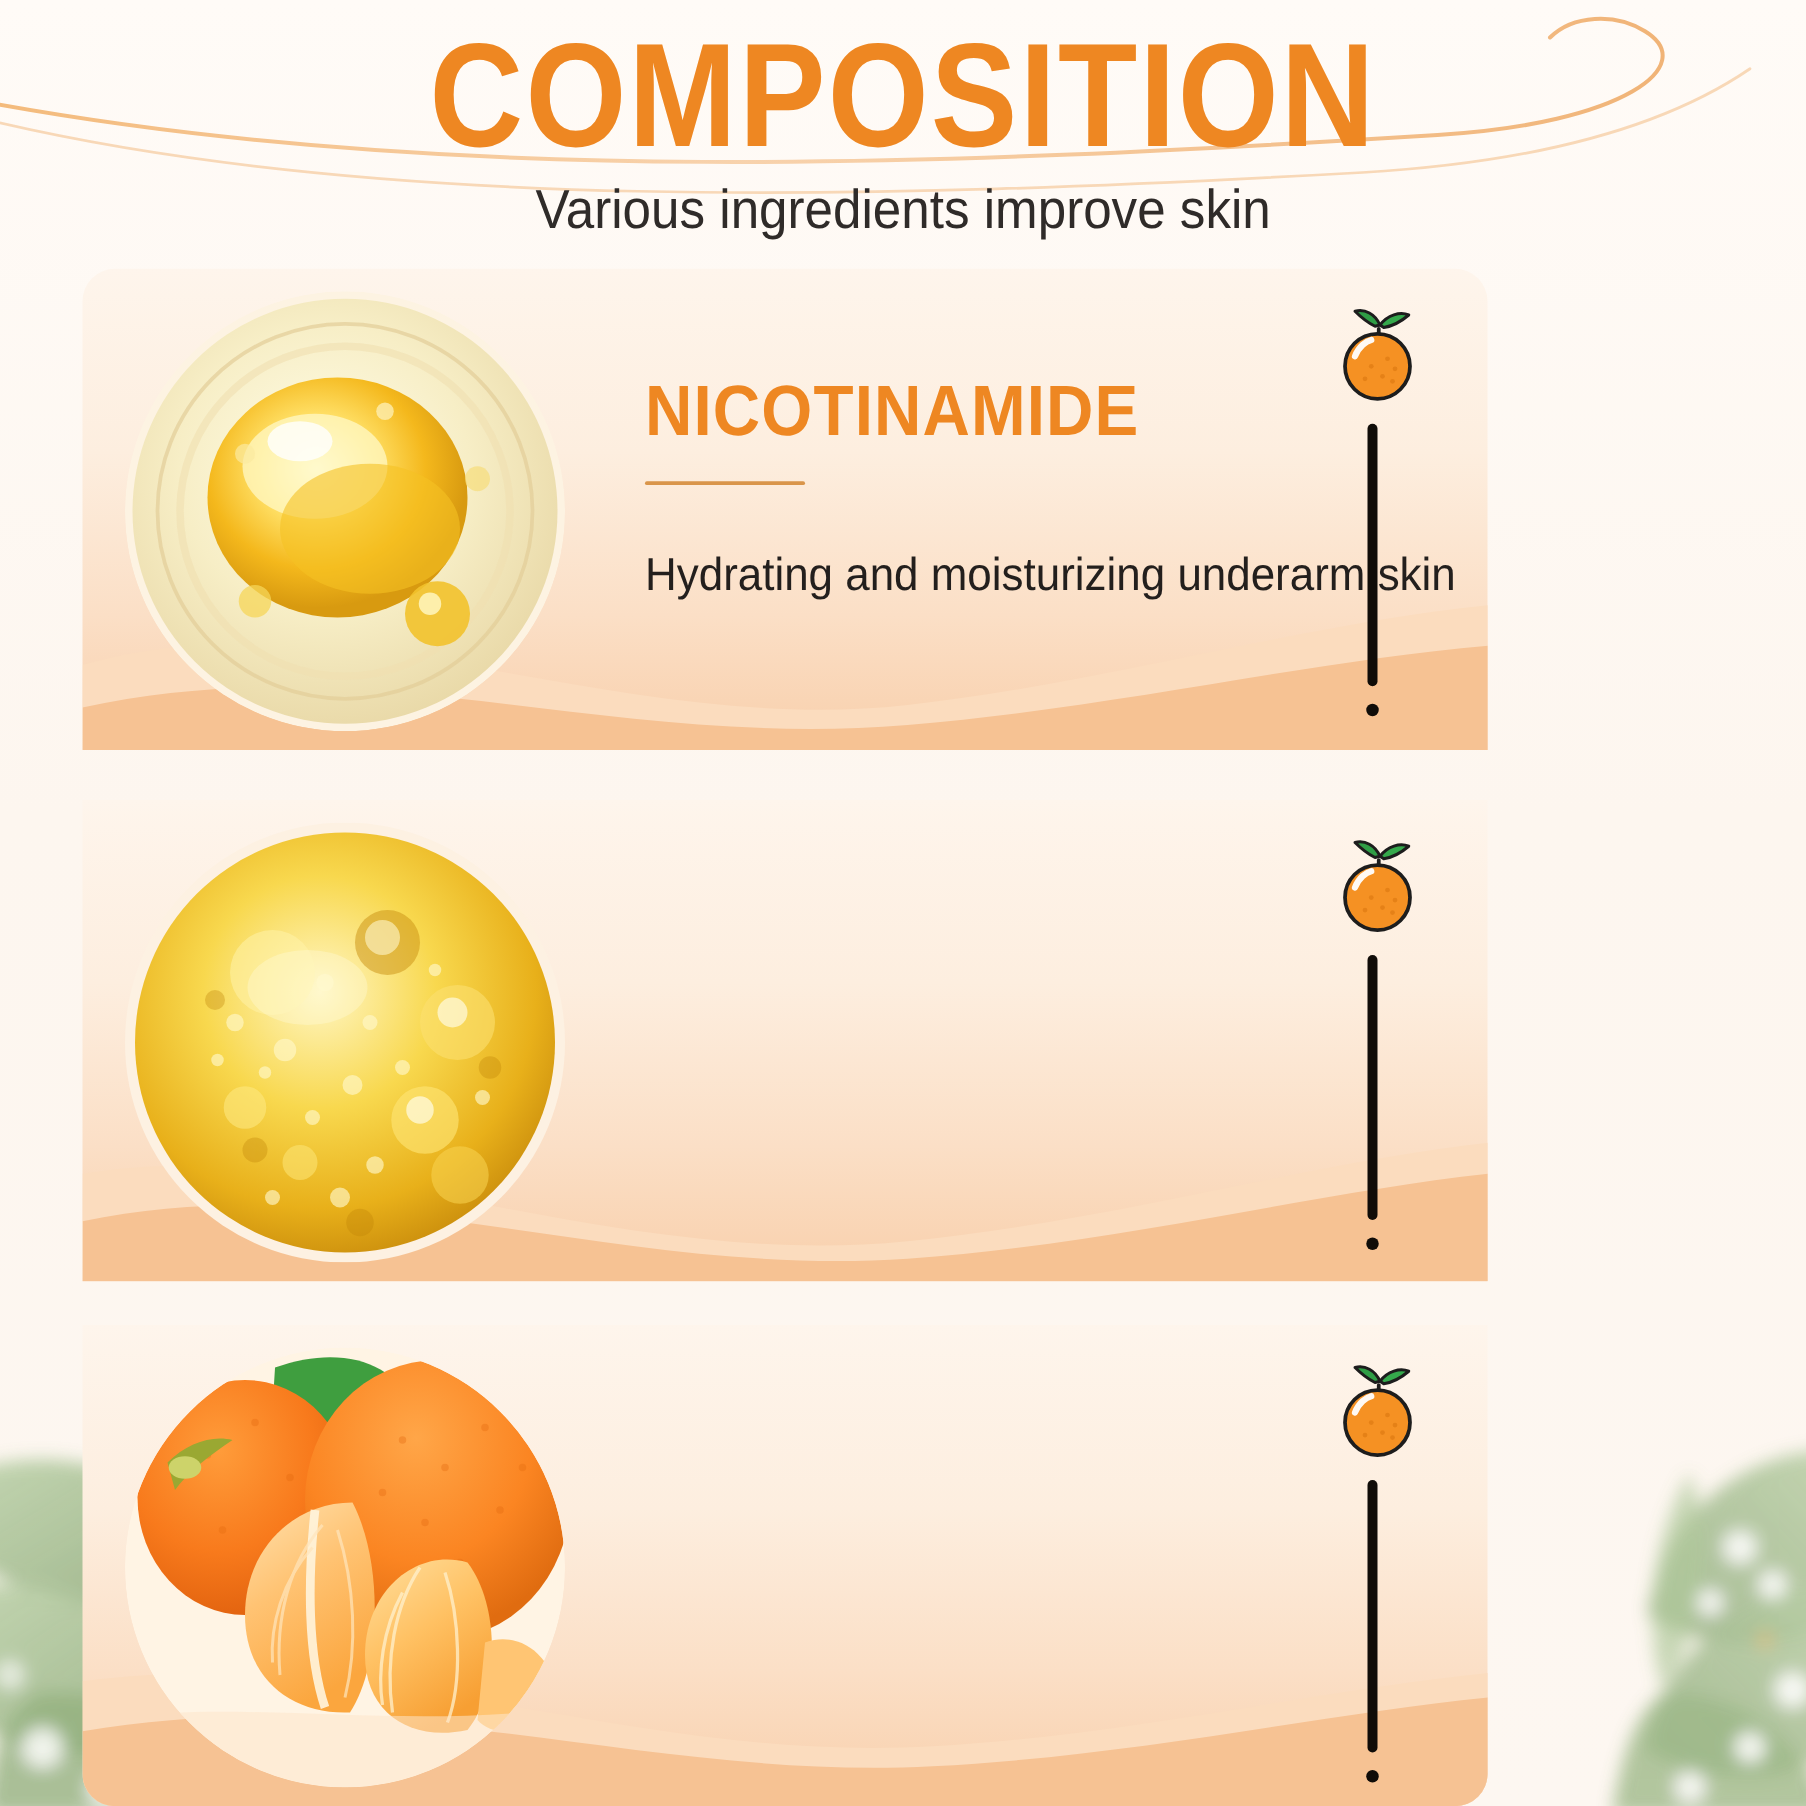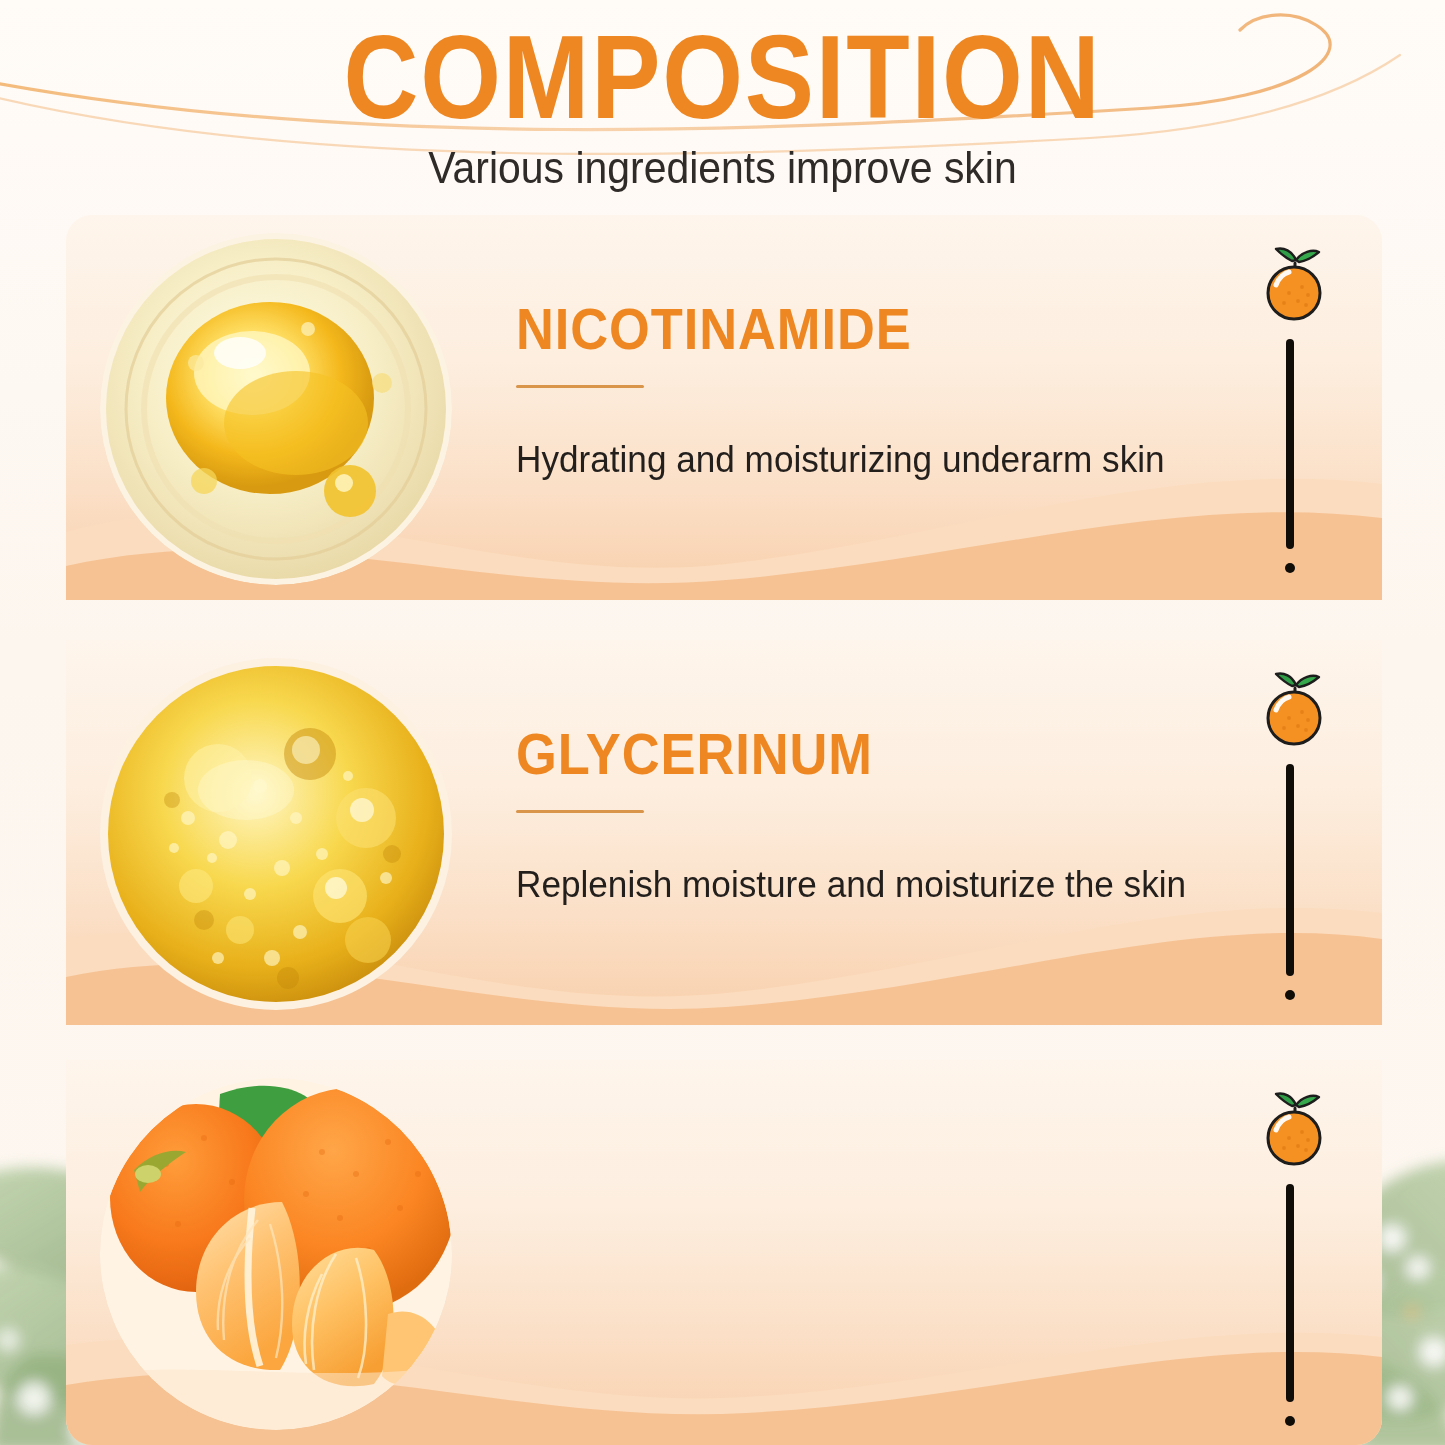--- a/index.html
+++ b/index.html
@@ -29,7 +29,7 @@
 
   
   .card{
-    position:absolute;left:66px;width:1316px;height:385px;overflow:hidden;
+    position:absolute;left:66px;width:1124px;height:385px;overflow:hidden;
     background:linear-gradient(180deg,#fef5ec 0%,#fdeedf 38%,#fbdfc6 72%,#f8cfab 100%);
     z-index:3;
   }

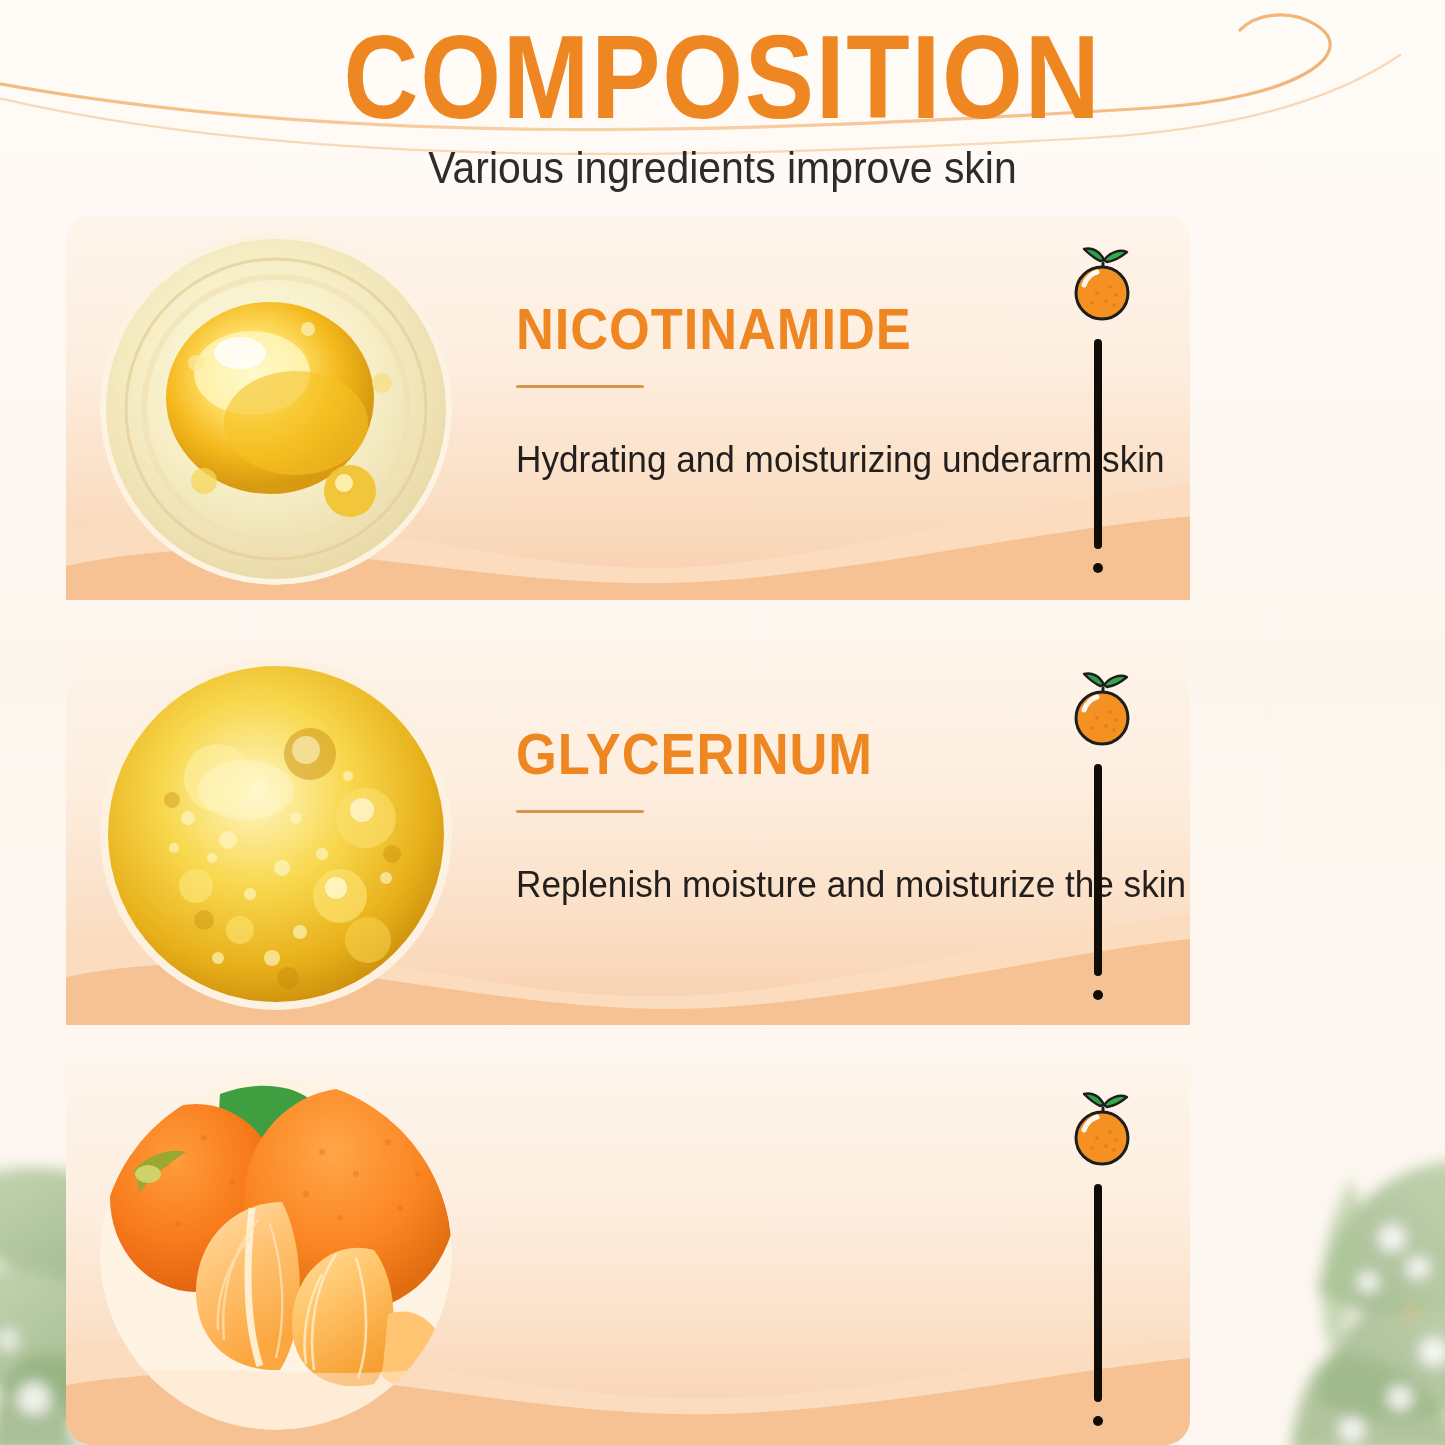--- a/index.html
+++ b/index.html
@@ -274,11 +274,6 @@
     </svg>
   </div>
 
-  <div class="card-body">
-    <div class="card-heading">GLYCERINUM</div>
-    <div class="card-divider"></div>
-    <div class="card-desc">Replenish moisture and moisturize the skin</div>
-  </div>
 
   <div class="marker">
     <svg class="marker-fruit" viewBox="0 0 76 80">

